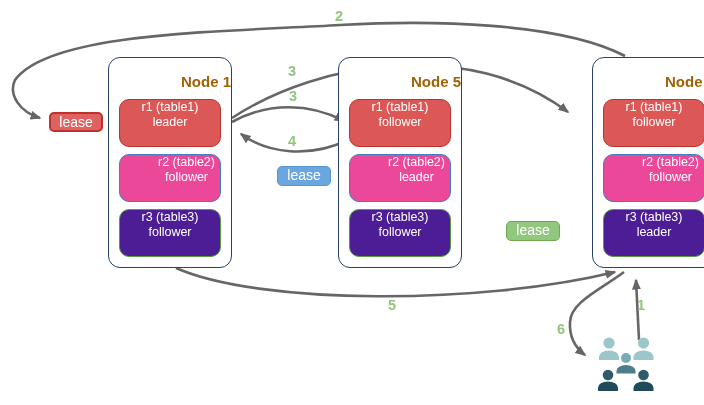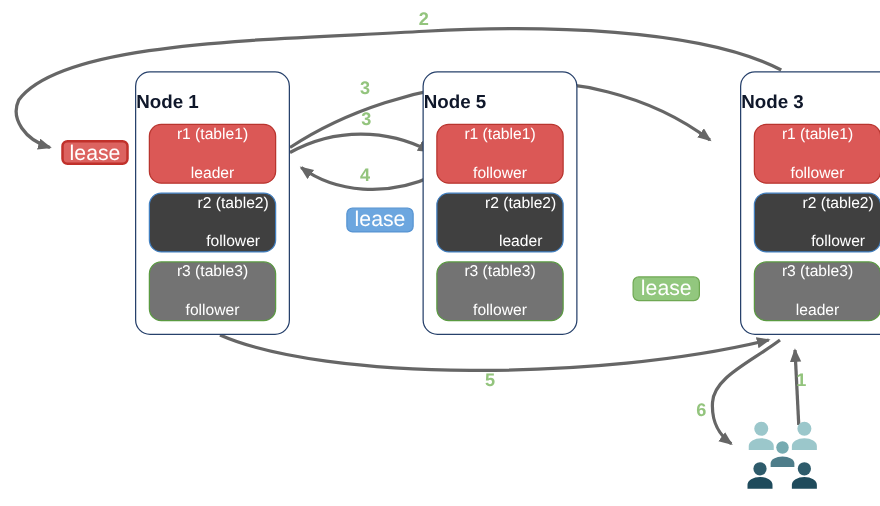--- a/index.html
+++ b/index.html
@@ -18,7 +18,7 @@
   .node-2 { left:338px; }
   .node-3 { left:592px; }
   .node-title {
-    text-align:left; font-weight:bold; font-size:15px; color:#0f172a;
+    text-align:right; font-weight:bold; font-size:15px; color:#a16207;
     line-height:20px; margin:0 0 7px 0;
   }
   .replica {

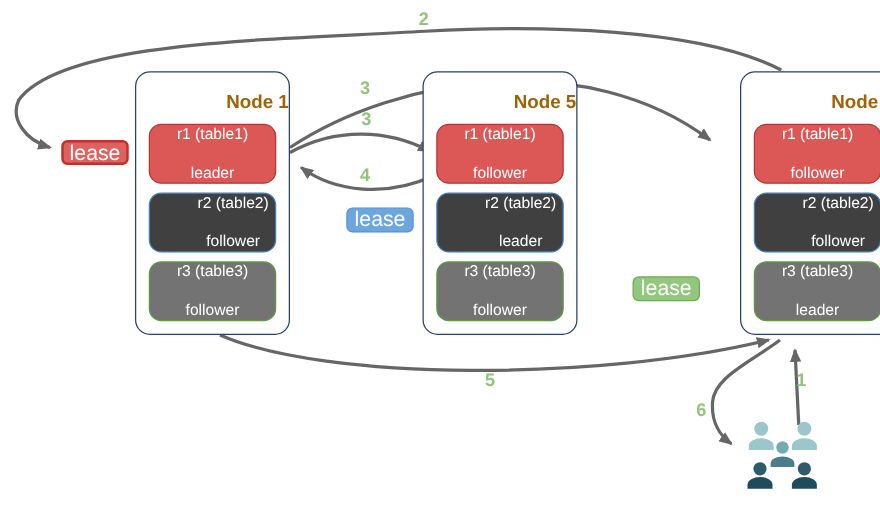--- a/index.html
+++ b/index.html
@@ -23,7 +23,7 @@
   }
   .replica {
     width:102px; height:48px; margin:0 auto 7px auto; border-radius:10px;
-    display:flex; flex-direction:column; align-items:center; justify-content:space-between;
+    display:flex; flex-direction:column; align-items:center; justify-content:flex-start;
     color:#ffffff; font-size:12.5px; line-height:15px; box-sizing:border-box;
     text-align:center;
   }

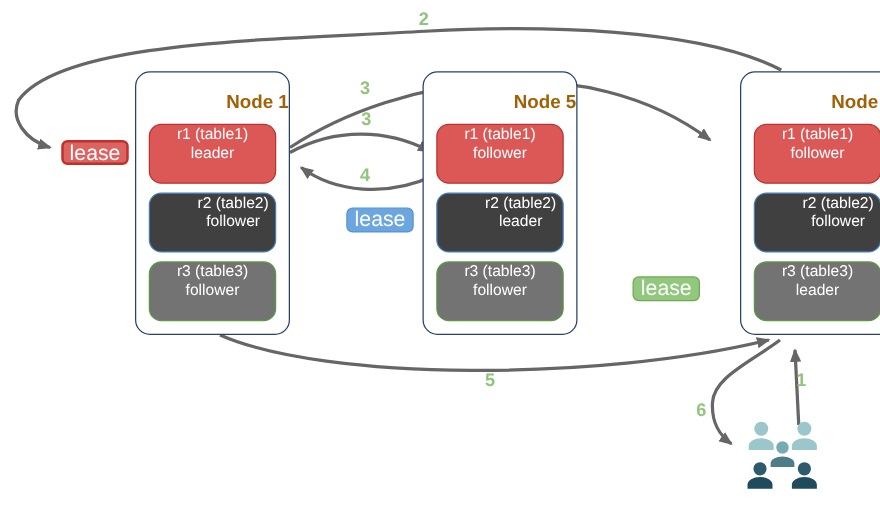--- a/index.html
+++ b/index.html
@@ -33,7 +33,7 @@
 
   .lease {
     position:absolute; width:54px; height:20px; border-radius:5px;
-    color:#ffffff; font-size:17px; line-height:17px; text-align:center;
+    color:#ffffff; font-size:14px; line-height:17px; text-align:center;
     box-sizing:border-box;
   }
   .lease.red   { left:49px;  top:112px; background:#DC6360; border:2px solid #C0312B; }

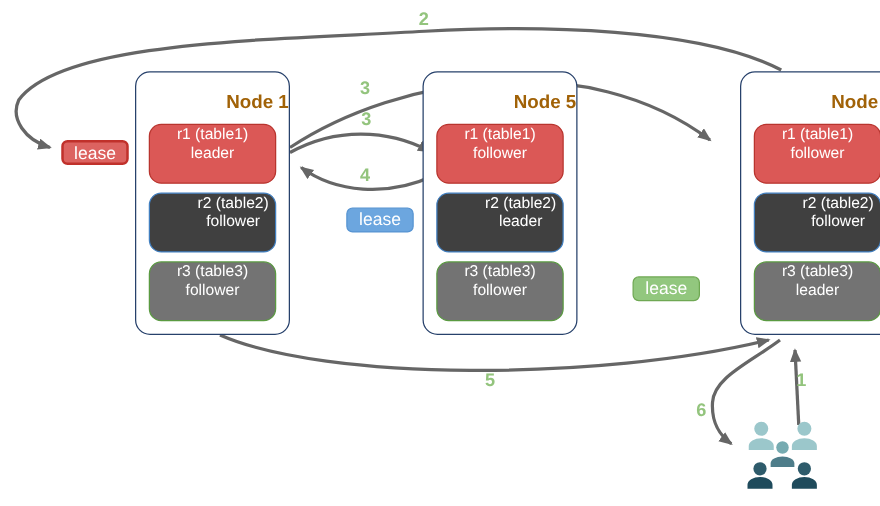--- a/index.html
+++ b/index.html
@@ -28,7 +28,7 @@
     text-align:center;
   }
   .replica.red   { background:#DB5856; border:1.5px solid #B8342E; }
-  .replica.blue  { background:#404040; border:1.5px solid #417FC0;padding-left:33px; }
+  .replica.blue  { background:#ec4899; border:1.5px solid #417FC0;padding-left:33px; }
   .replica.green { background:#737373; border:1.5px solid #5A9A41; }
 
   .lease {

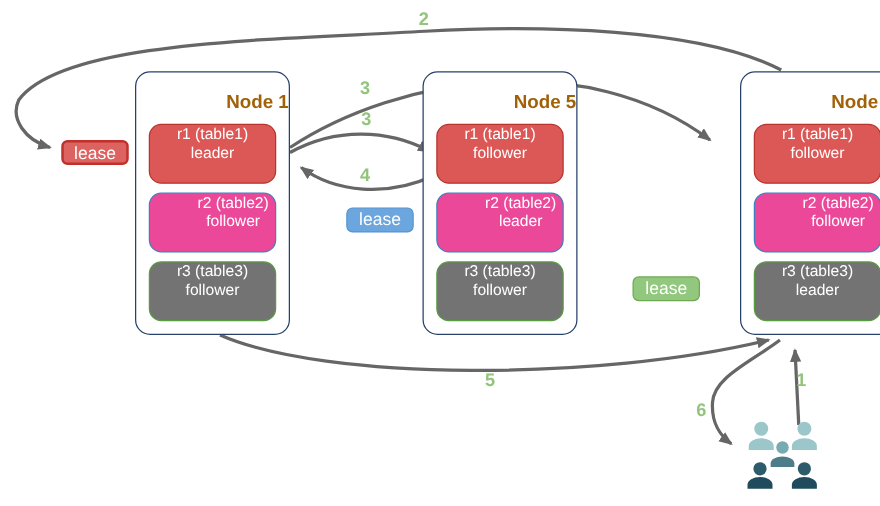--- a/index.html
+++ b/index.html
@@ -29,7 +29,7 @@
   }
   .replica.red   { background:#DB5856; border:1.5px solid #B8342E; }
   .replica.blue  { background:#ec4899; border:1.5px solid #417FC0;padding-left:33px; }
-  .replica.green { background:#737373; border:1.5px solid #5A9A41; }
+  .replica.green { background:#4c1d95; border:1.5px solid #5A9A41; }
 
   .lease {
     position:absolute; width:54px; height:20px; border-radius:5px;

